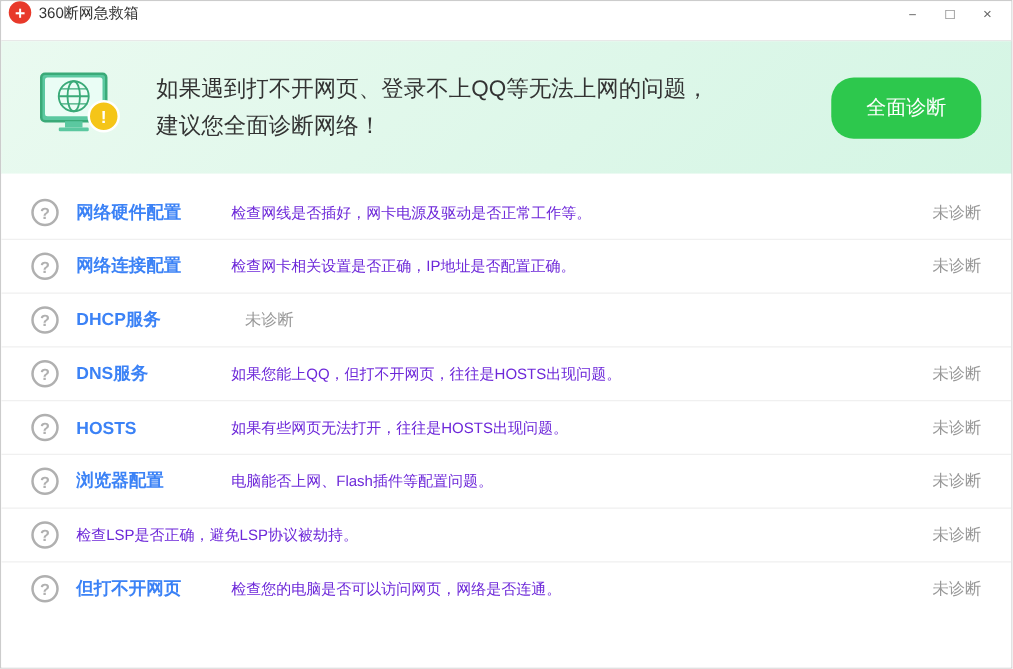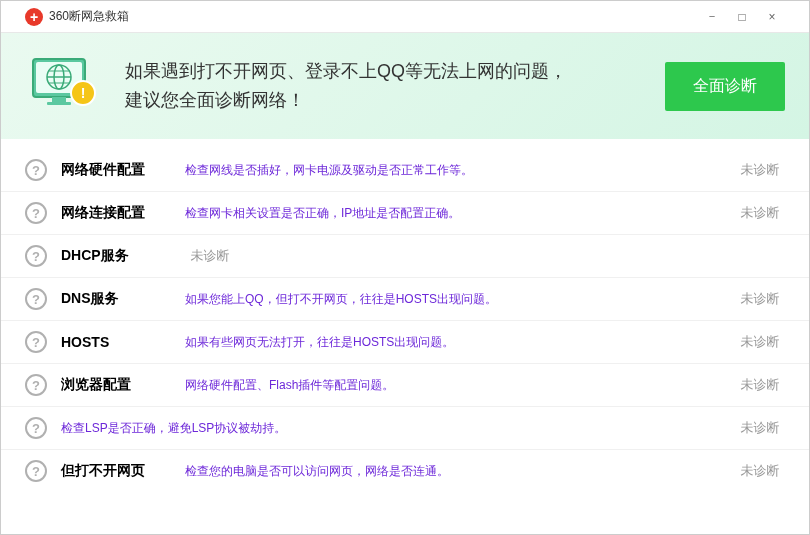--- a/index.html
+++ b/index.html
@@ -23,8 +23,8 @@
       background: #fff;
       height: 32px;
       display: flex;
-      align-items: center;
-      padding: 0 24px;
+      align-items: flex-start;
+      padding: 0 6px;
       border-bottom: 1px solid #e8e8e8;
       flex-shrink: 0;
     }

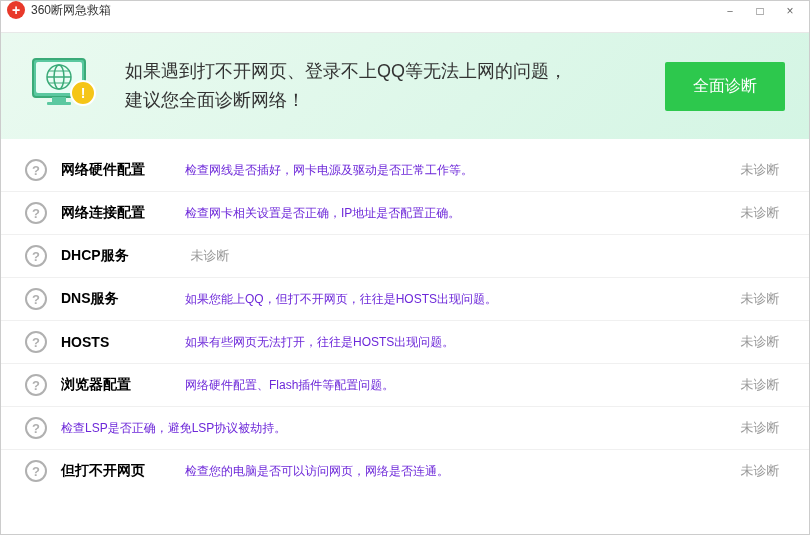--- a/index.html
+++ b/index.html
@@ -103,7 +103,7 @@
       background: #2dc84d;
       color: white;
       border: none;
-      border-radius: 2px;
+      border-radius: 18px;
       padding: 14px 28px;
       font-size: 16px;
       cursor: pointer;

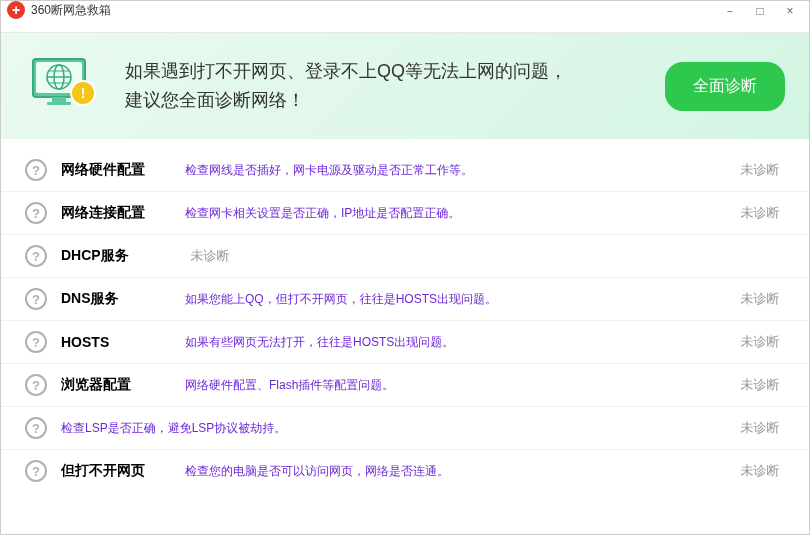--- a/index.html
+++ b/index.html
@@ -141,7 +141,7 @@
     }
     .diag-name {
       font-size: 14px;
-      color: #000000;
+      color: #3b82f6;
       font-weight: 600;
       width: 110px;
       flex-shrink: 0;

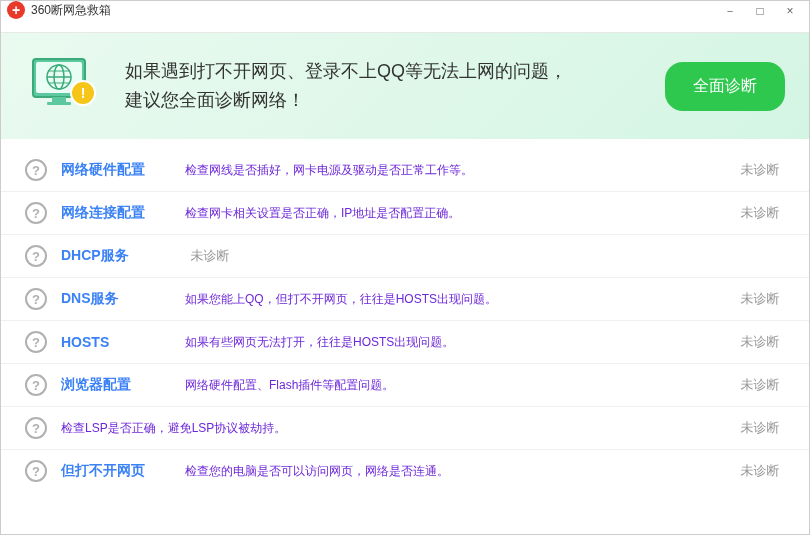--- a/index.html
+++ b/index.html
@@ -156,7 +156,7 @@
       color: #999;
       flex-shrink: 0;
       width: 50px;
-      text-align: center;
+      text-align: right;
     }
   </style>
 </head>

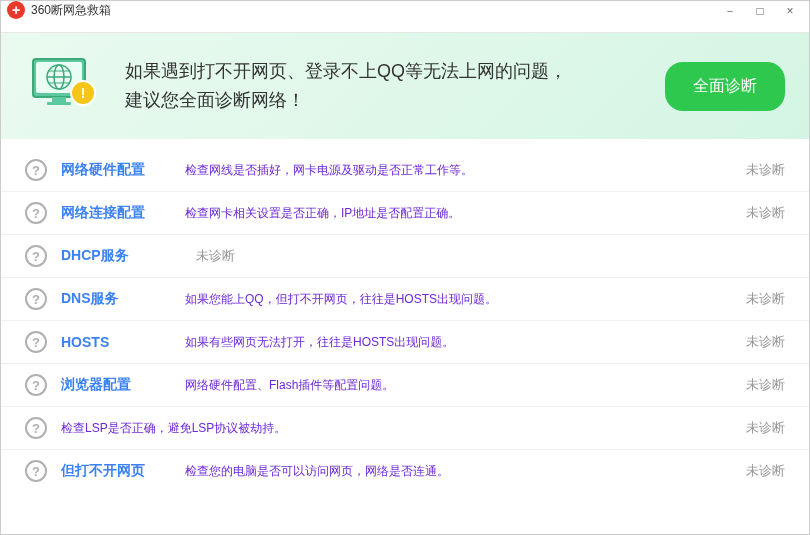--- a/index.html
+++ b/index.html
@@ -238,7 +238,7 @@
       <div class="diag-row">
         <div class="diag-icon">?</div>
         <div class="diag-name">浏览器配置</div>
-        <div class="diag-desc">网络硬件配置、Flash插件等配置问题。</div>
+        <div class="diag-desc">电脑能否上网、Flash插件等配置问题。</div>
         <div class="diag-status">未诊断</div>
       </div>
       <div class="diag-row">

